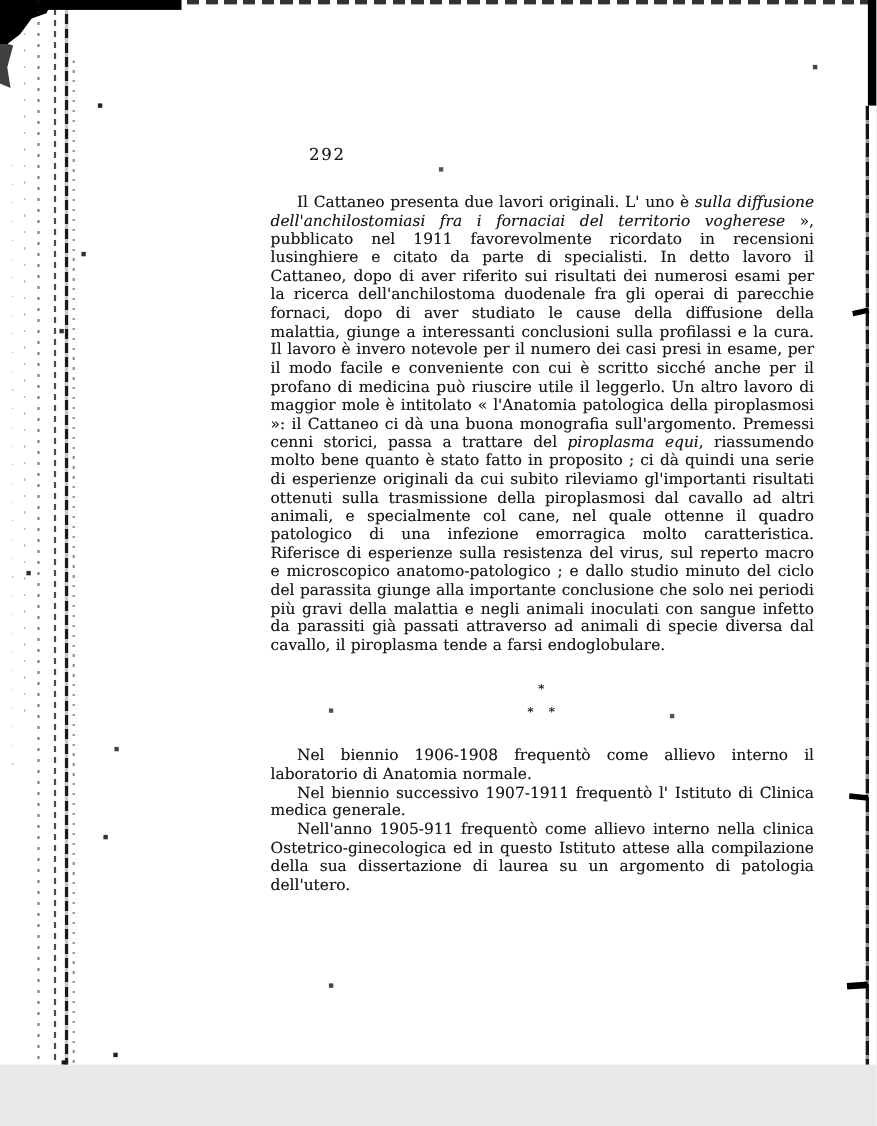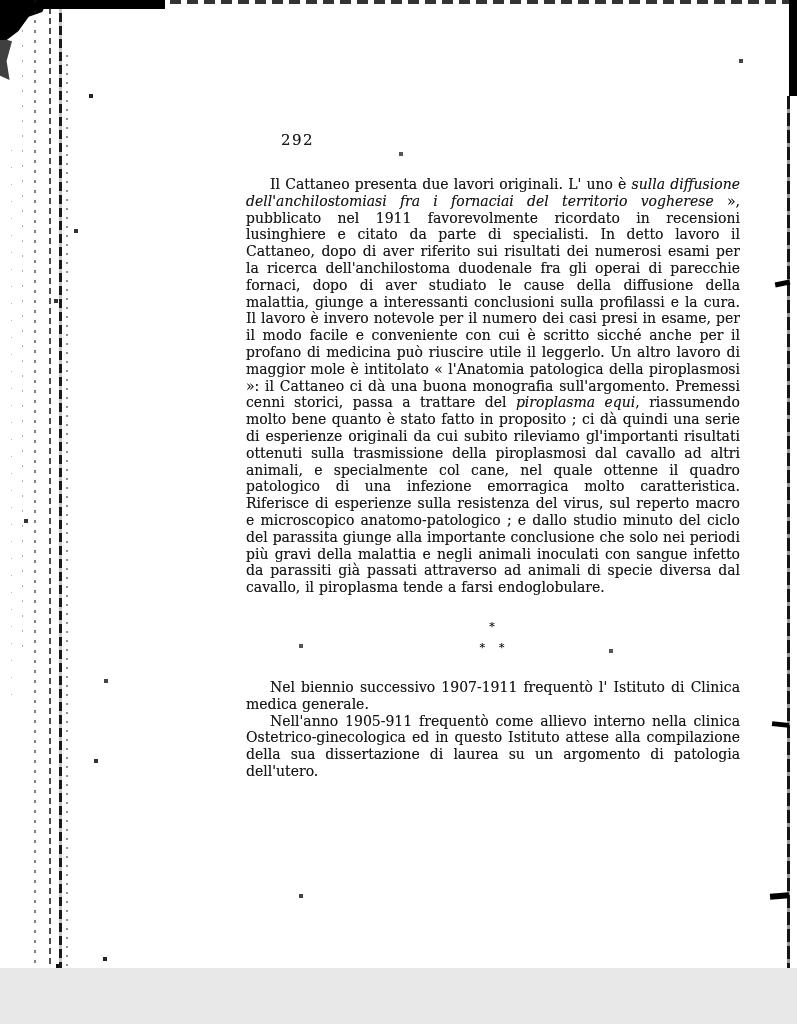--- a/index.html
+++ b/index.html
@@ -119,6 +119,7 @@
     </div>
 
 
+    <p>Nel biennio 1906-1908 frequentò come allievo interno il laboratorio di Anatomia normale.</p>
 
     <p>Nel biennio successivo 1907-1911 frequentò l' Istituto di Clinica medica generale.</p>
 

